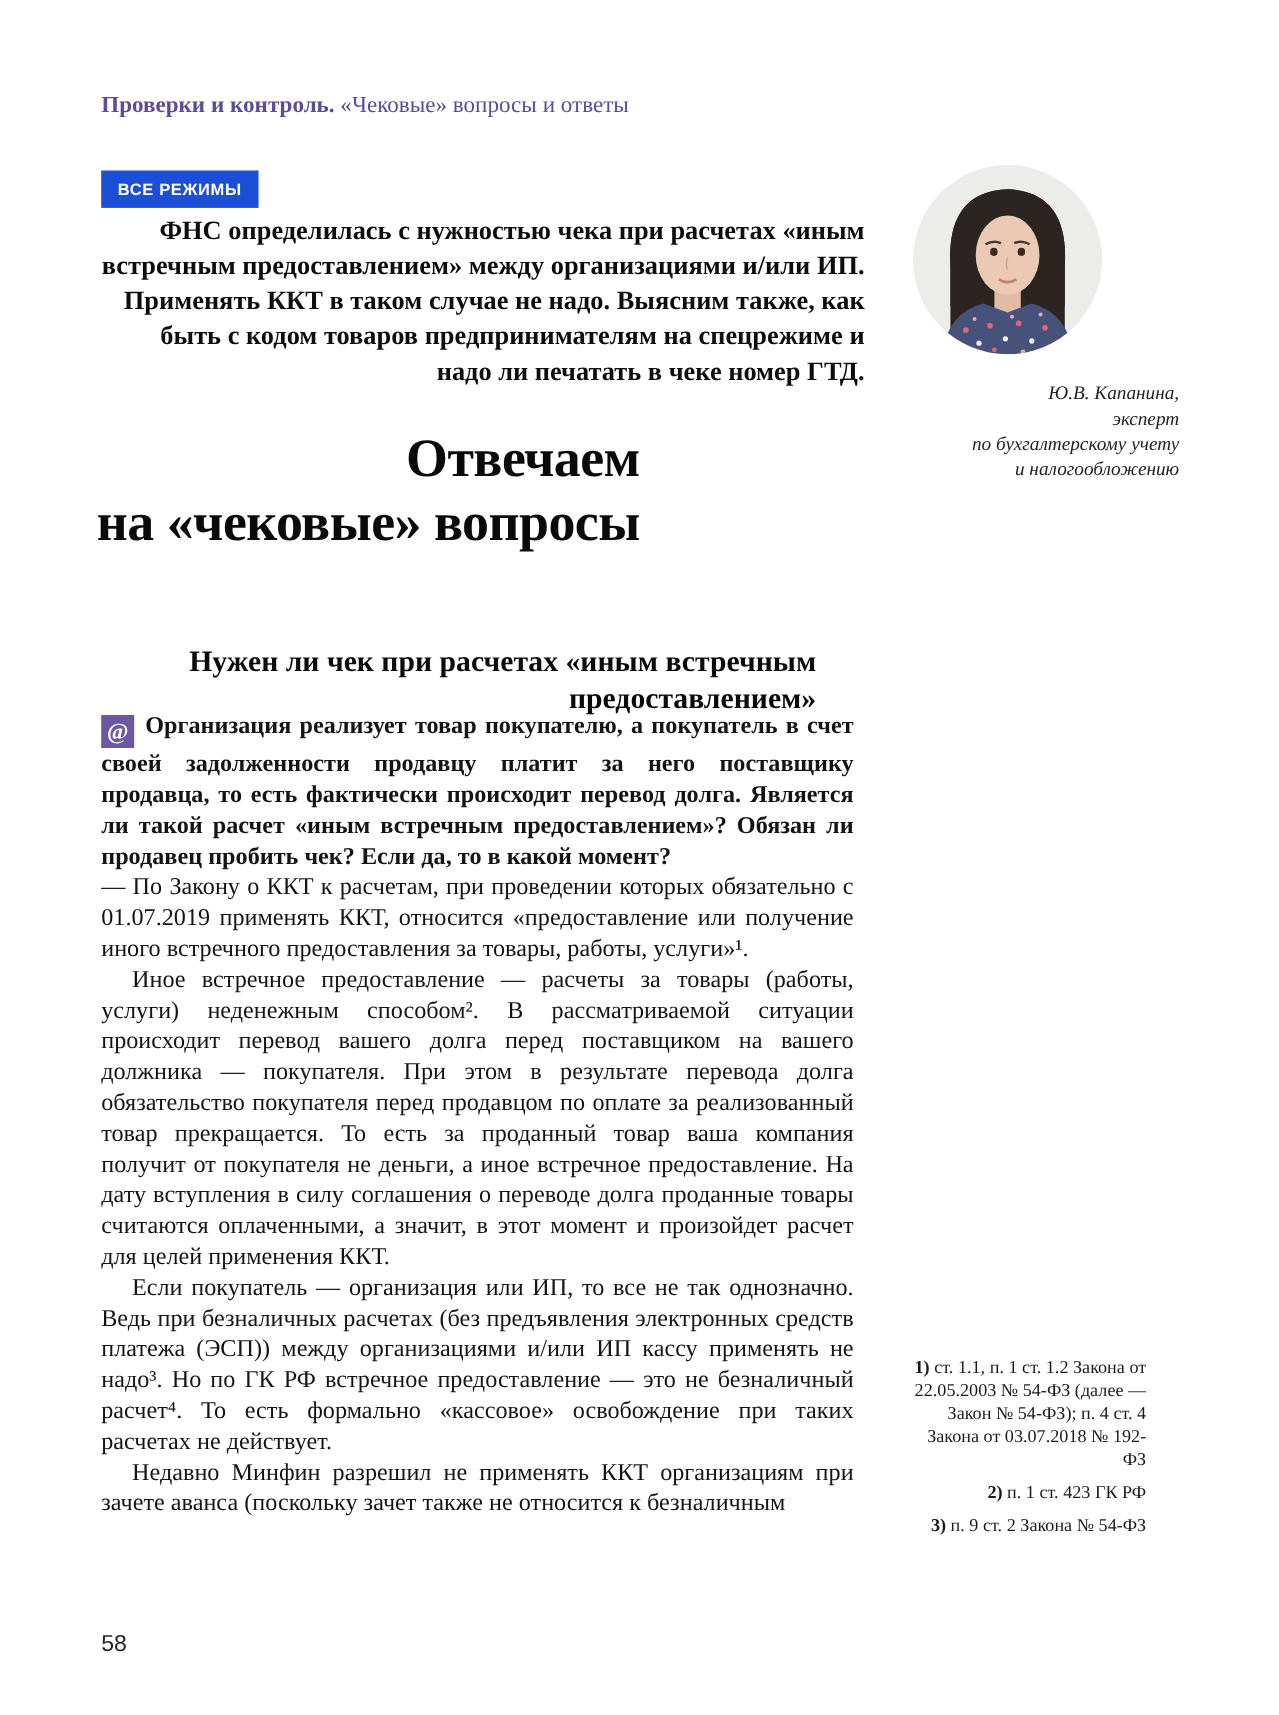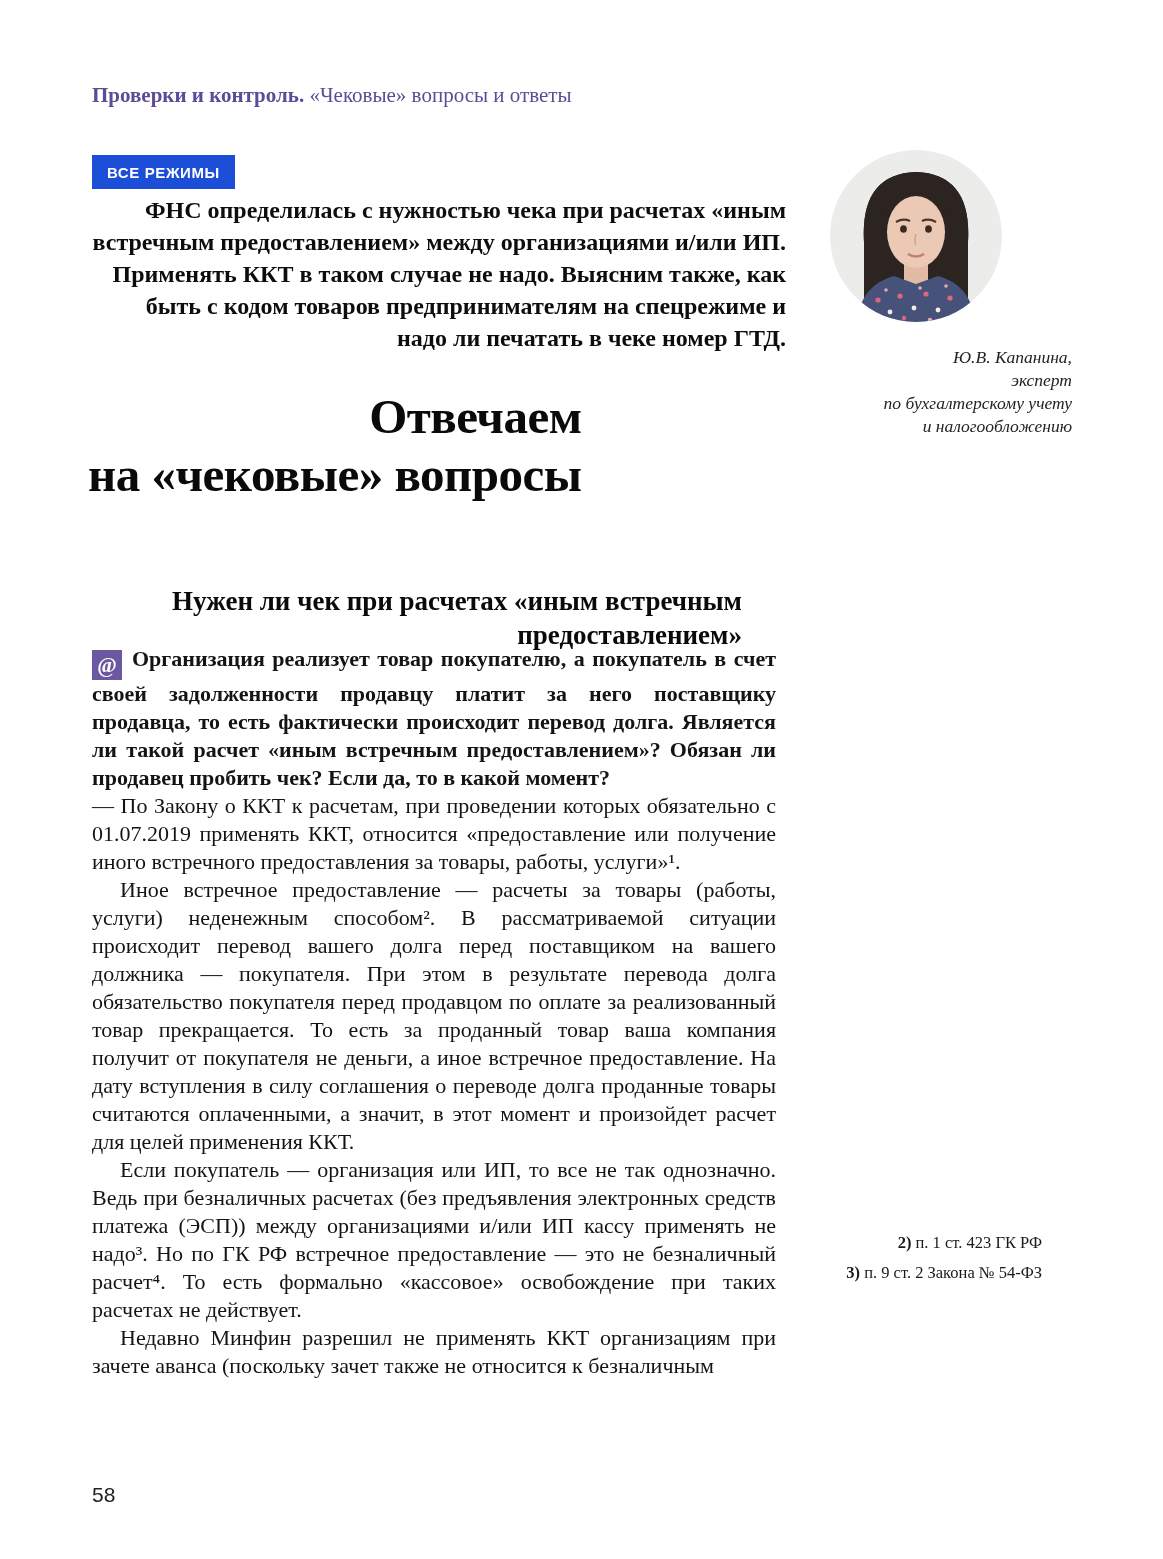--- a/index.html
+++ b/index.html
@@ -192,6 +192,7 @@
 </div>
 
 <div class="abs footnotes">
+  <div class="footnote"><b>1)</b> <span>ст. 1.1, п. 1 ст. 1.2 Закона от 22.05.2003 № 54-ФЗ (далее — Закон № 54-ФЗ); п. 4 ст. 4 Закона от 03.07.2018 № 192-ФЗ</span></div>
   <div class="footnote"><b>2)</b> <span>п. 1 ст. 423 ГК РФ</span></div>
   <div class="footnote"><b>3)</b> <span>п. 9 ст. 2 Закона № 54-ФЗ</span></div>
 </div>

